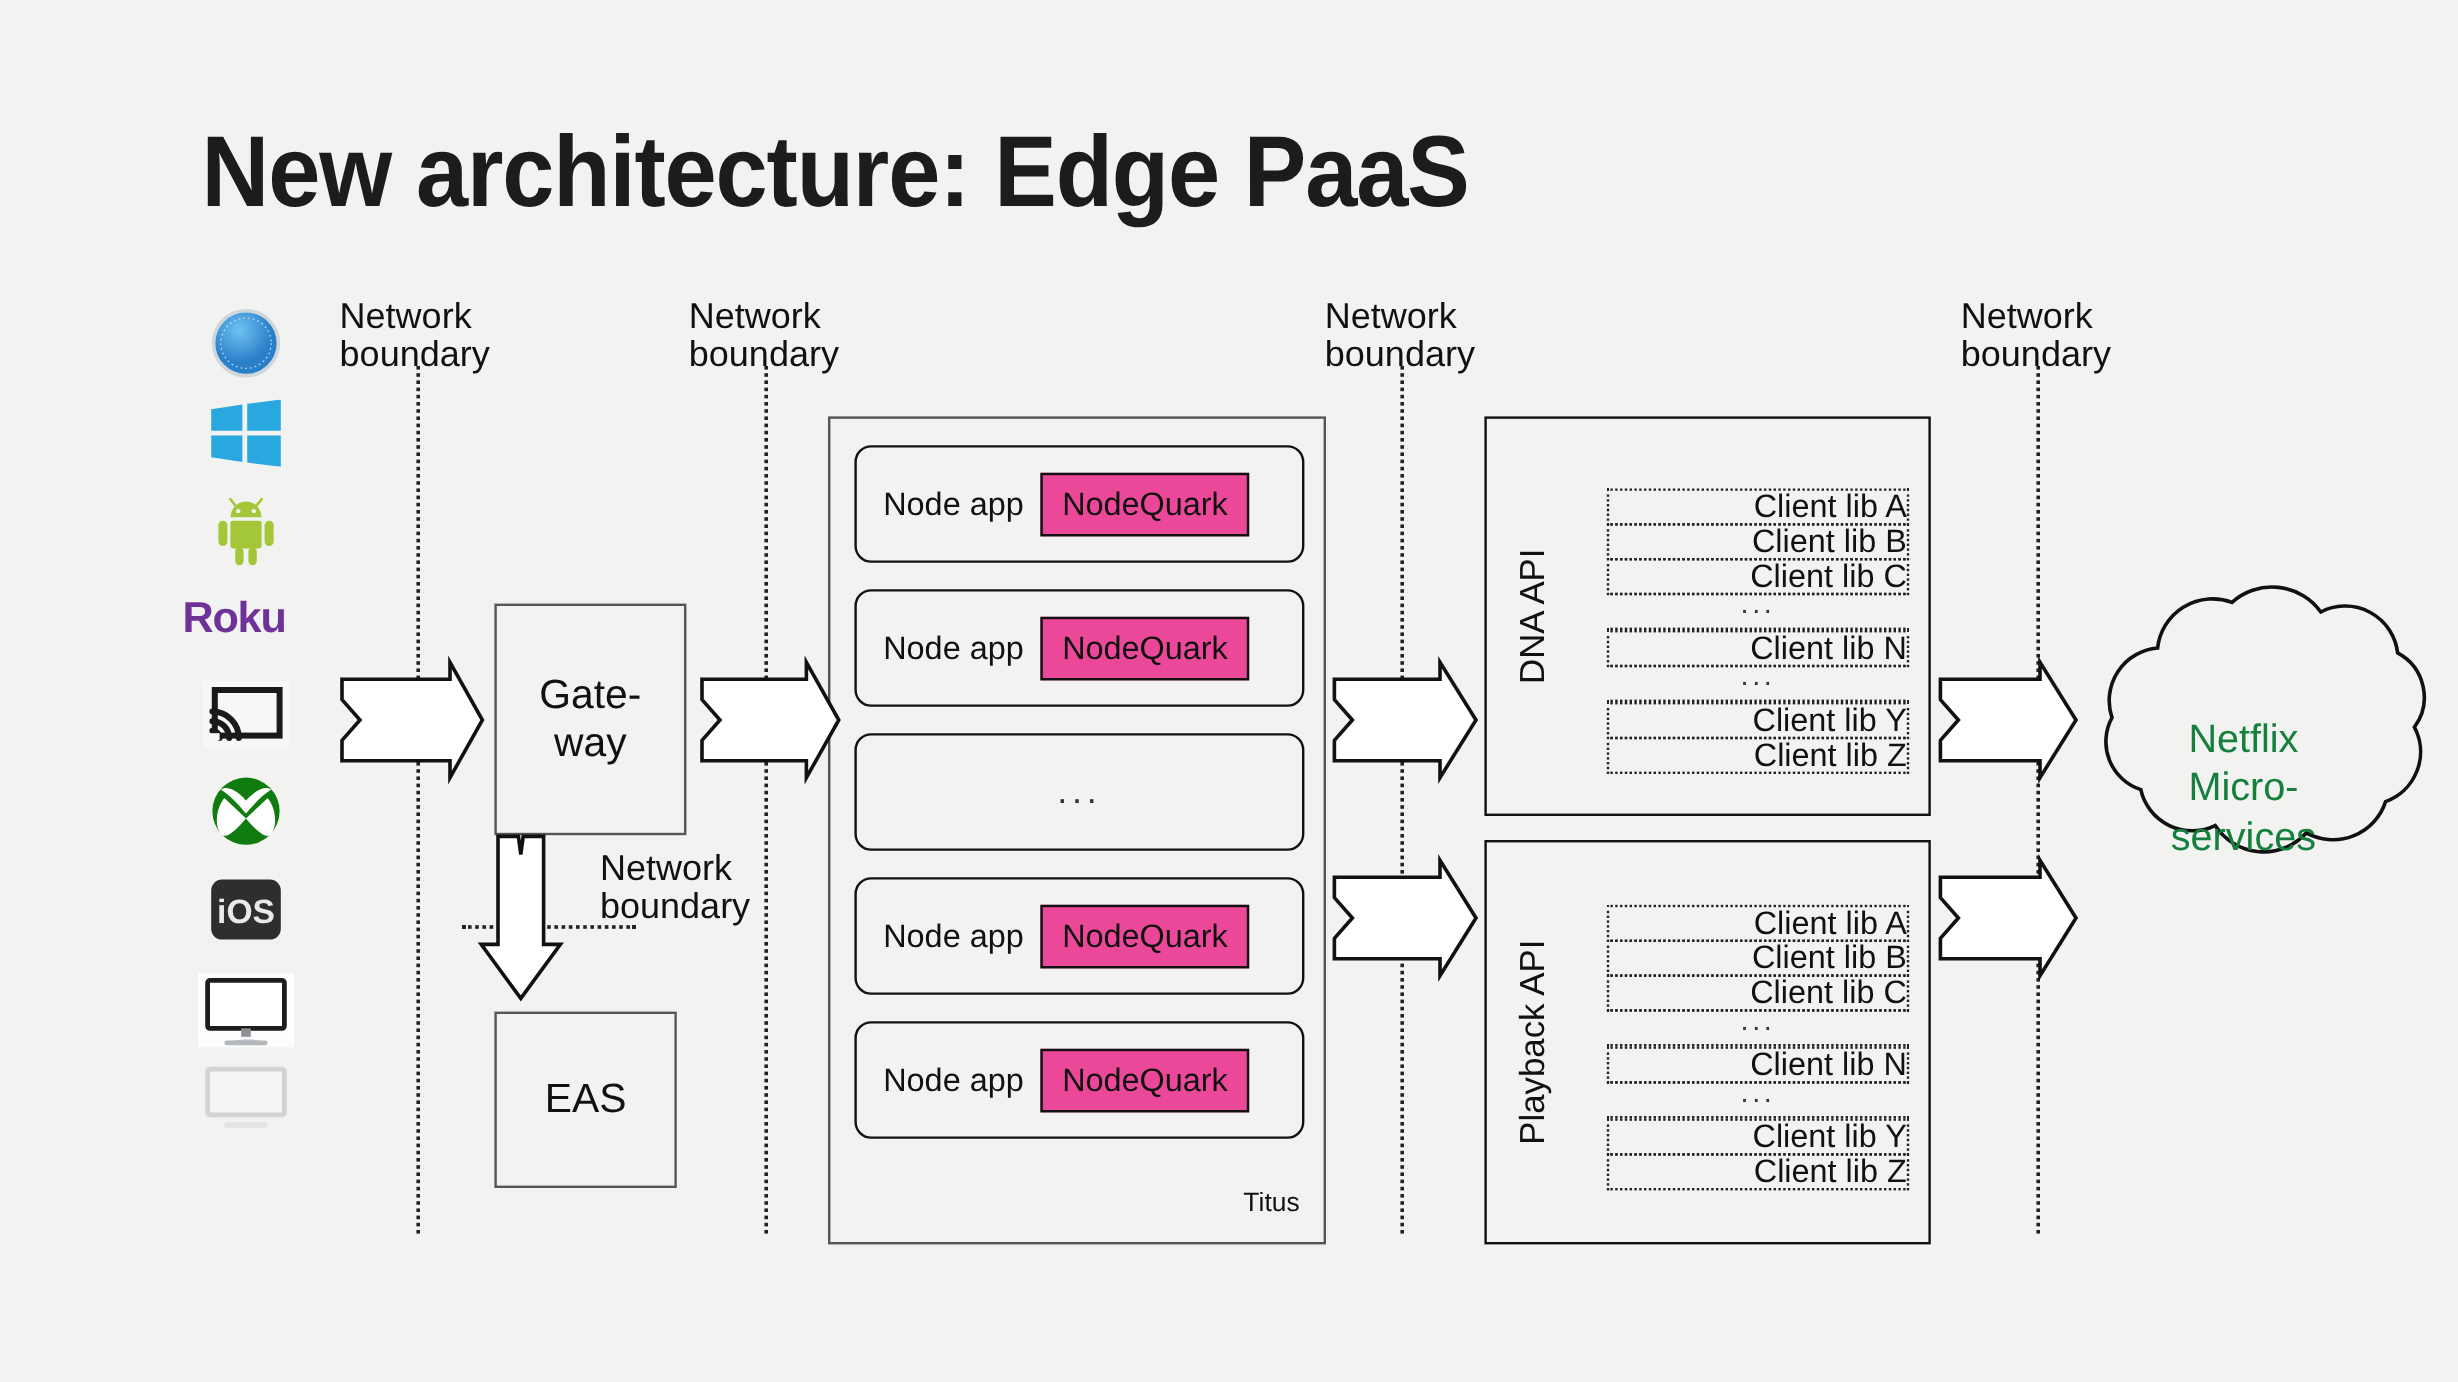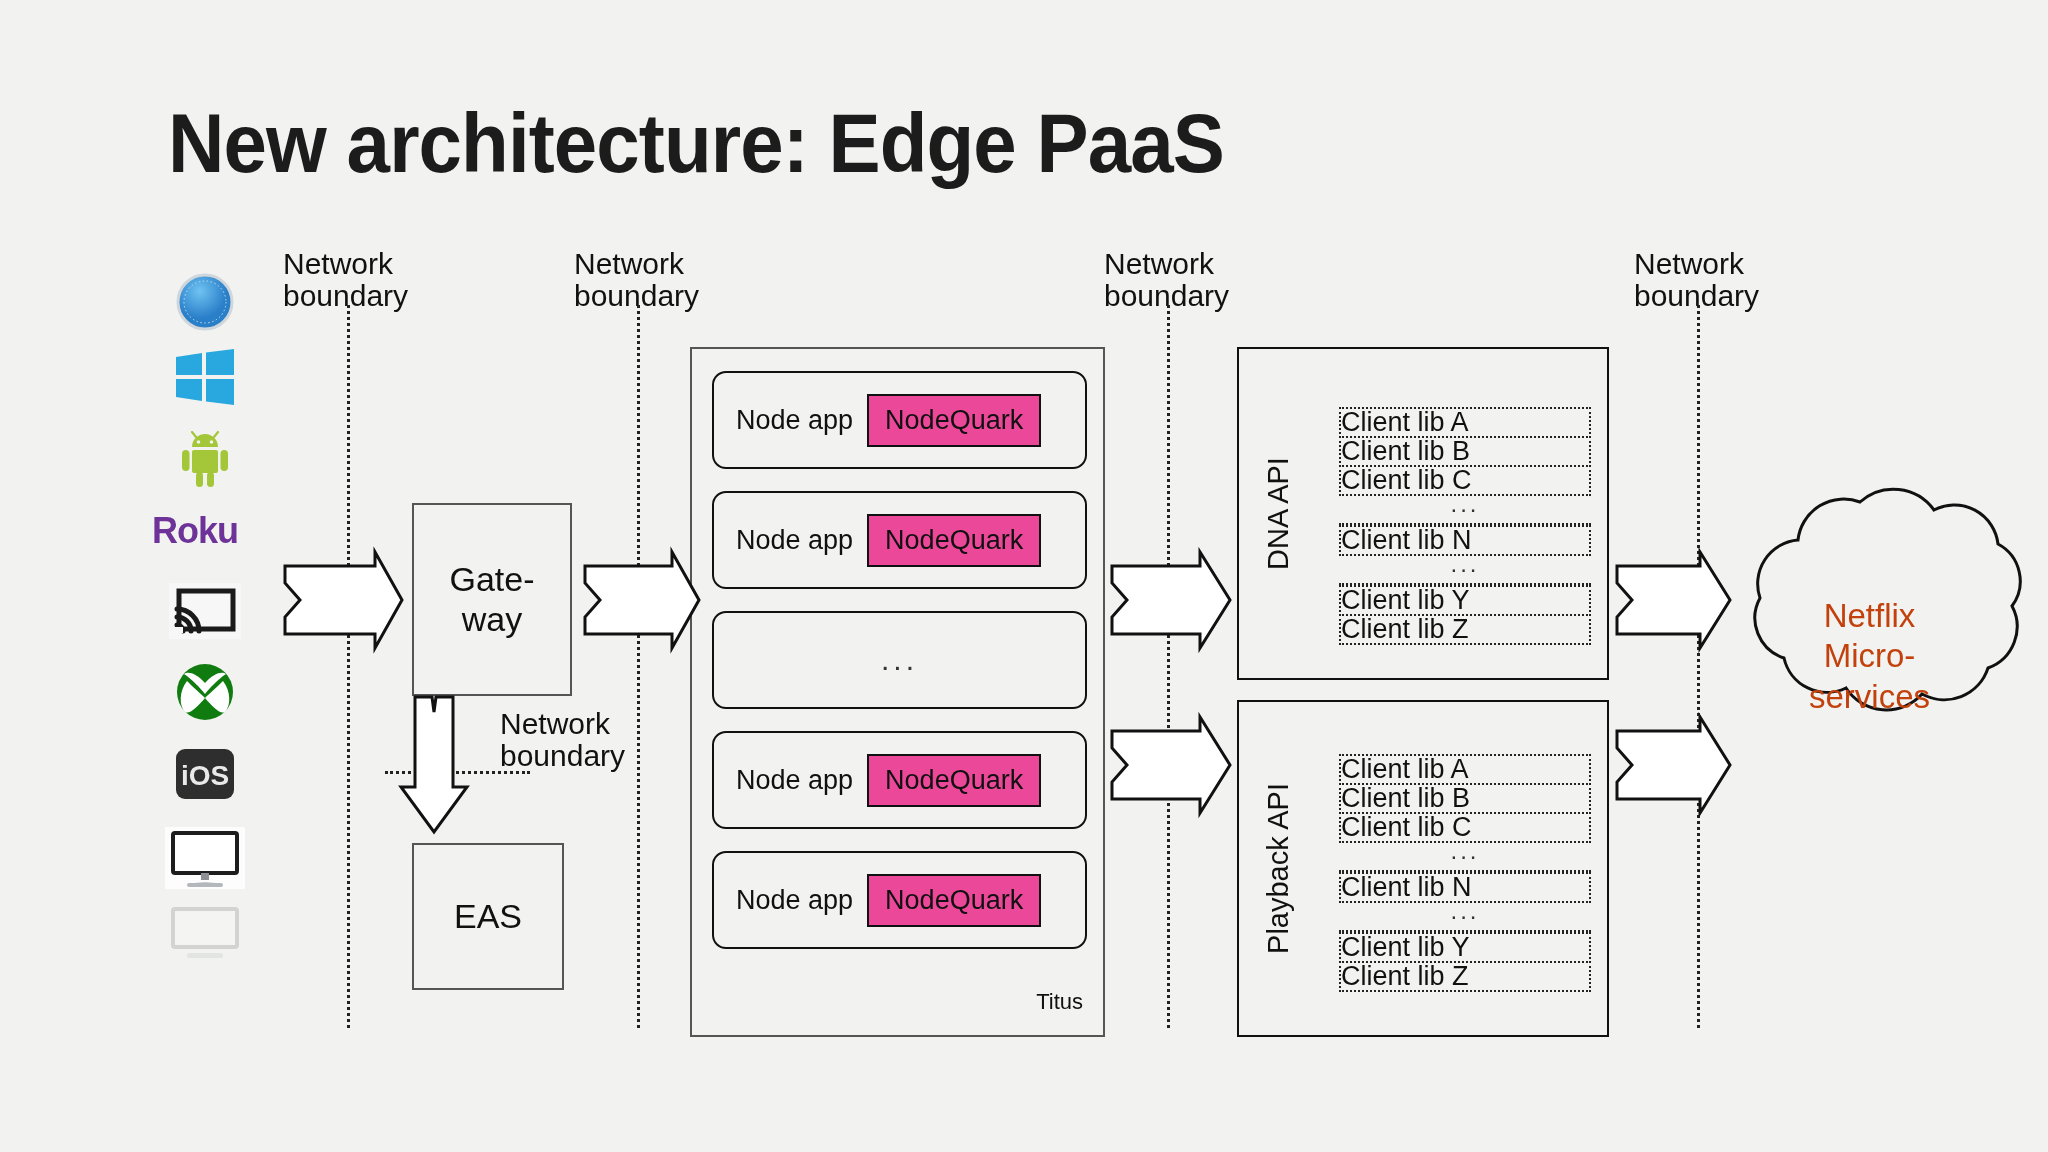--- a/index.html
+++ b/index.html
@@ -101,7 +101,7 @@
     border:2px dotted #222;
     box-sizing:border-box;
     font-size:27px;color:#111;
-    text-align:left;
+    text-align:right;
     height:31px;line-height:27px;
     margin-bottom:-2px;
     background:transparent;

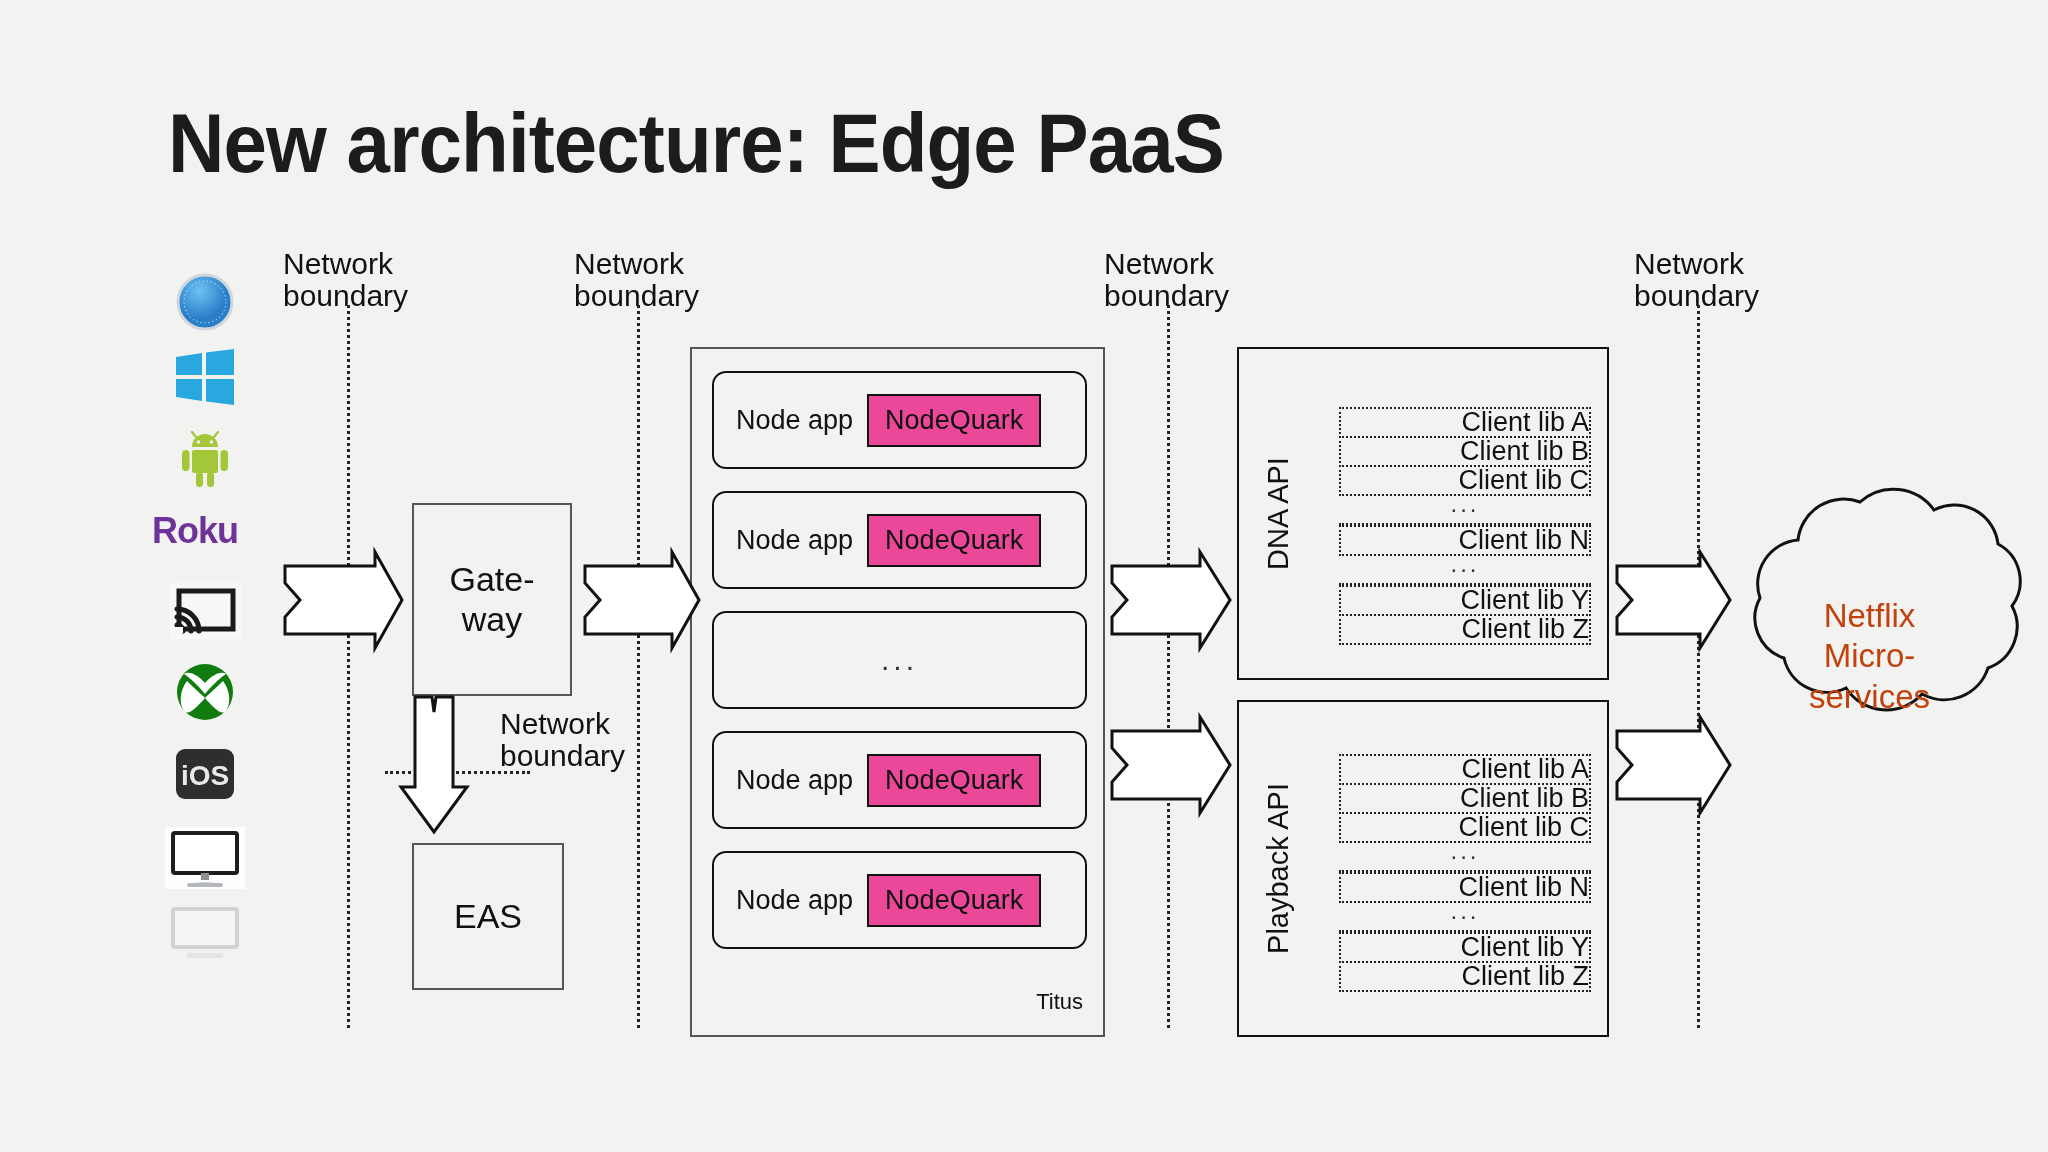--- a/index.html
+++ b/index.html
@@ -125,7 +125,7 @@
   
   #devices{left:150px;top:255px;width:110px;}
   .dev{
-    width:62px;height:62px;margin:16px auto 26px auto;
+    width:62px;height:62px;margin:0 auto 26px auto;
     display:block;position:relative;
   }
 

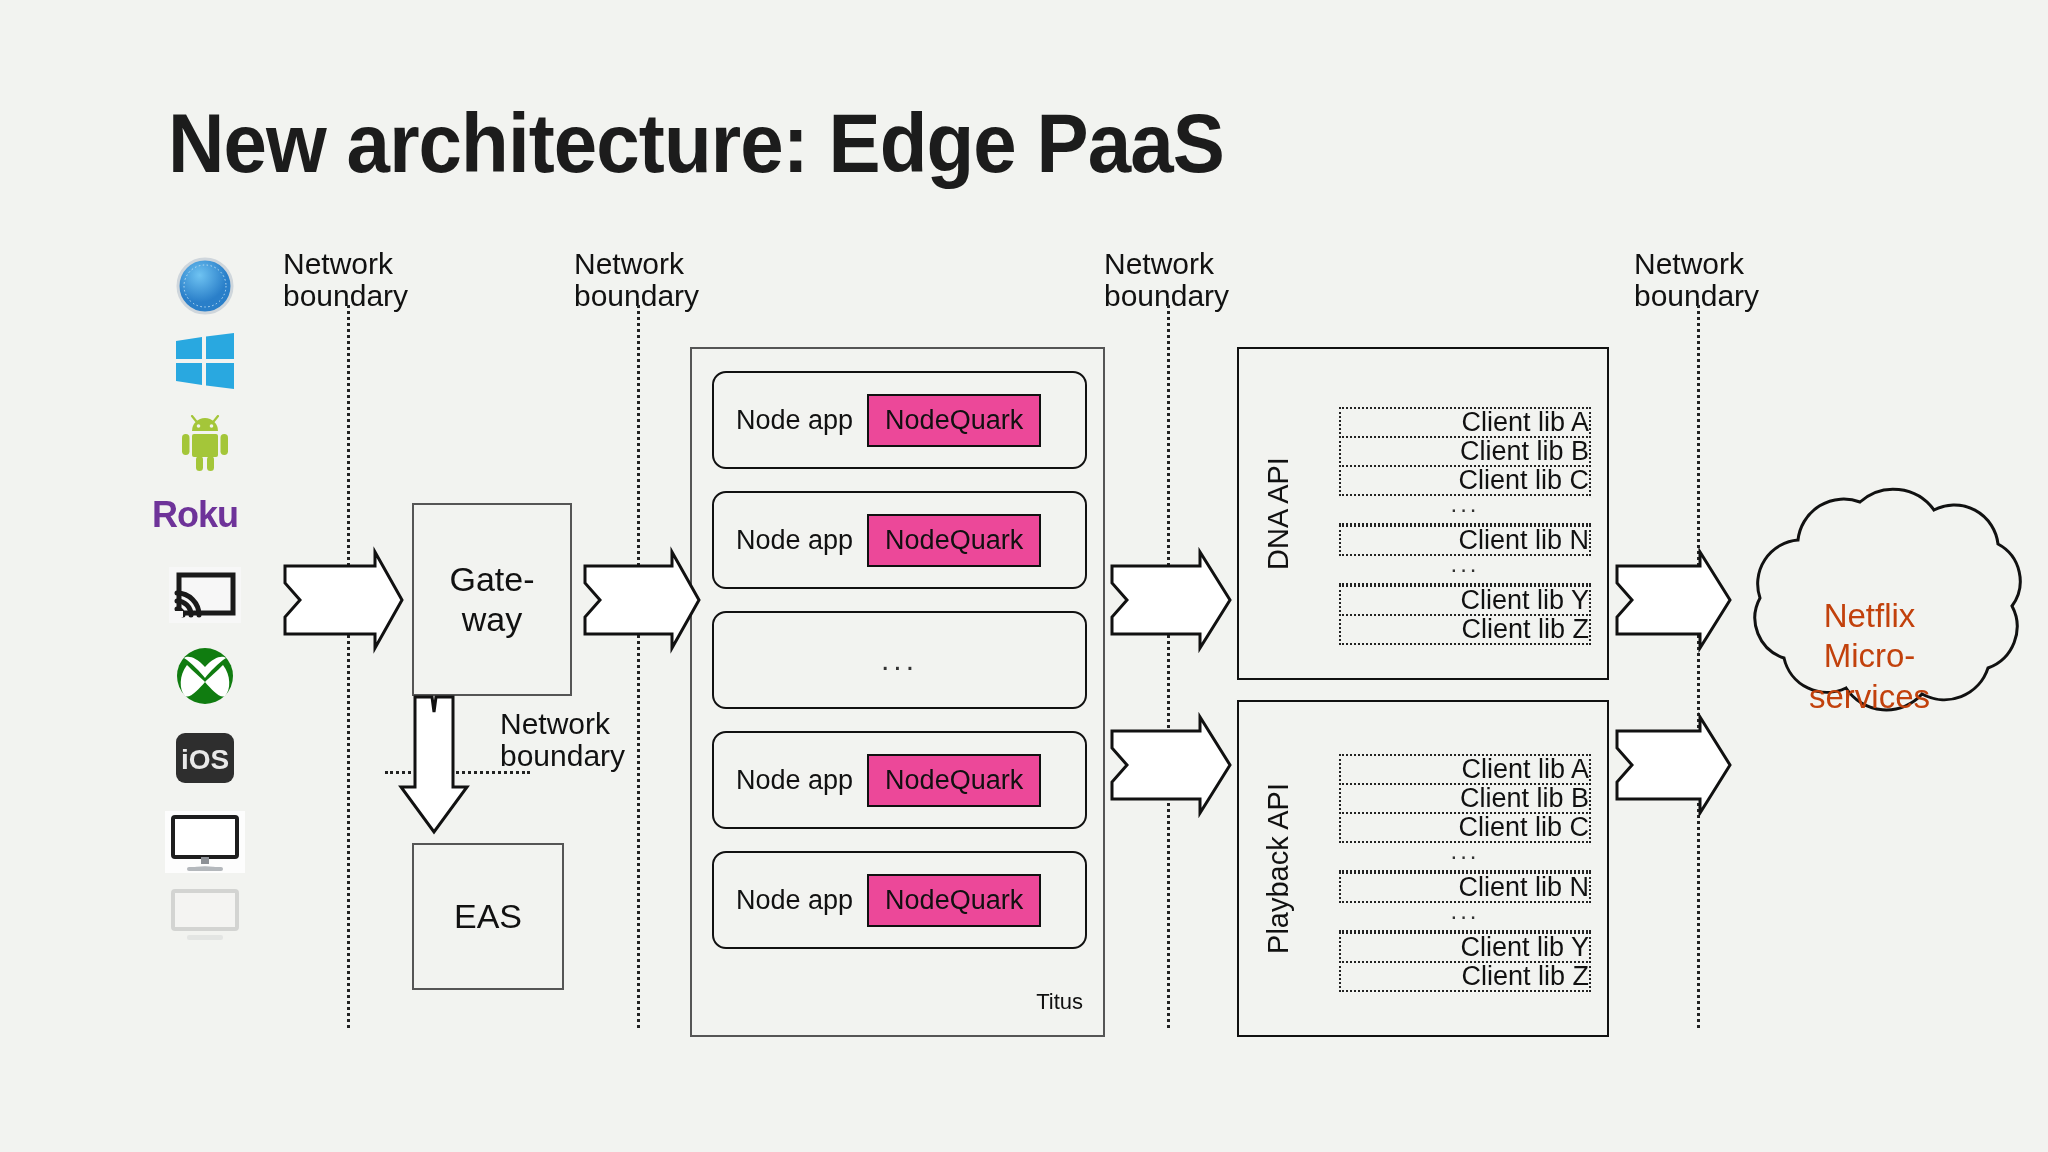--- a/index.html
+++ b/index.html
@@ -374,7 +374,7 @@
     </g>
   </svg>
 
-  <div class="abs" style="left:1762px;top:596px;width:215px;text-align:center;line-height:1.22;font-size:33px;color:#c2410c;">
+  <div class="abs" style="left:1762px;top:596px;width:215px;text-align:center;line-height:1.22;font-size:33px;color:#15803d;">
     <div>Netflix</div>
     <div>Micro-</div>
     <div>services</div>

